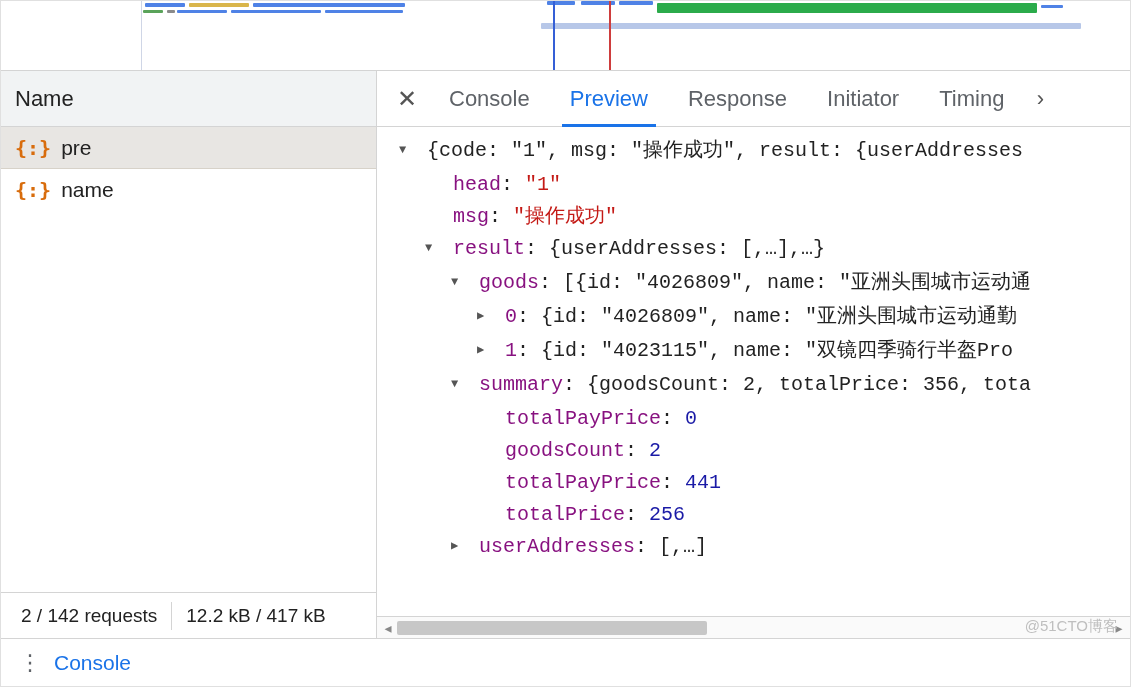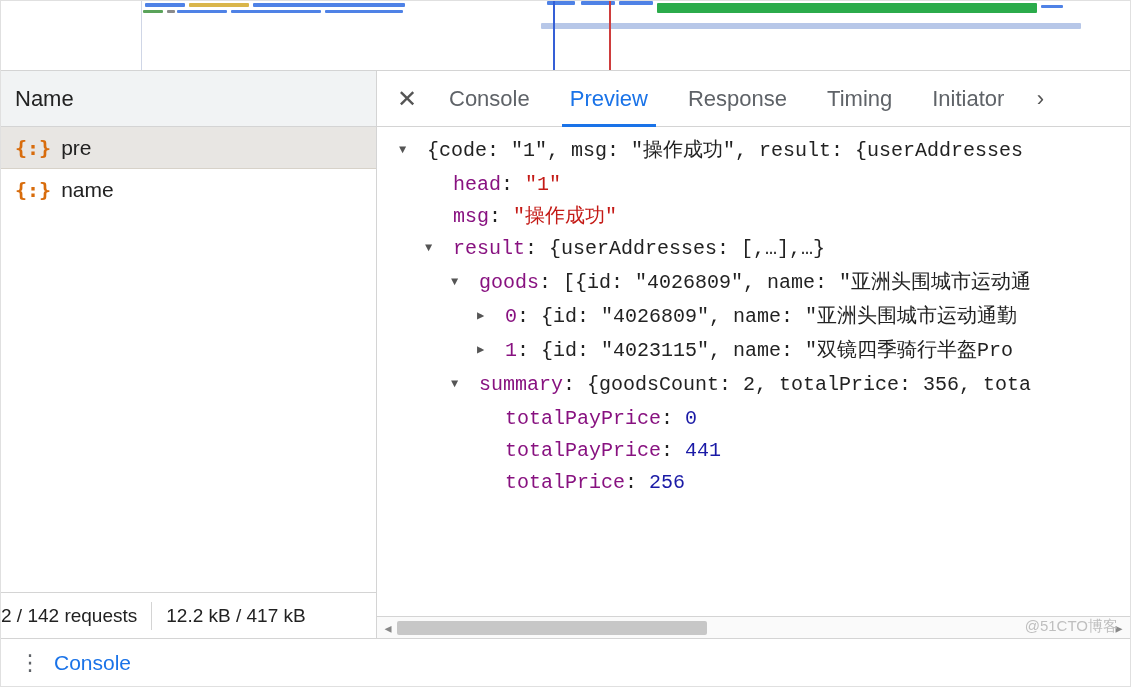--- a/index.html
+++ b/index.html
@@ -192,8 +192,8 @@
         <div class="tab">Console</div>
         <div class="tab active">Preview</div>
         <div class="tab">Response</div>
+        <div class="tab">Initiator</div>
         <div class="tab">Timing</div>
-        <div class="tab">Initiator</div>
         <div class="overflow-chevron">›</div>
       </div>
 

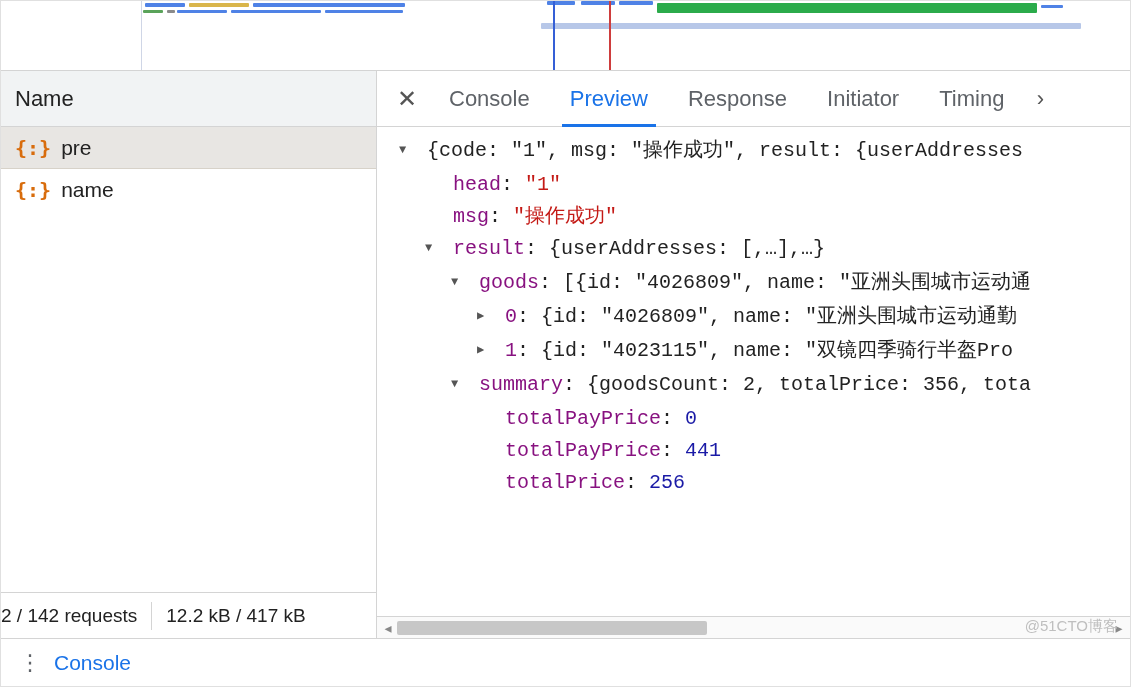--- a/index.html
+++ b/index.html
@@ -245,6 +245,10 @@
             <span class="k">totalPayPrice</span><span class="p">: </span><span class="n">0</span>
           </span>
 
+          <span class="row ind3">
+            <span class="gap"></span>
+            <span class="k">goodsCount</span><span class="p">: </span><span class="n">2</span>
+          </span>
 
 
           <span class="row ind3">

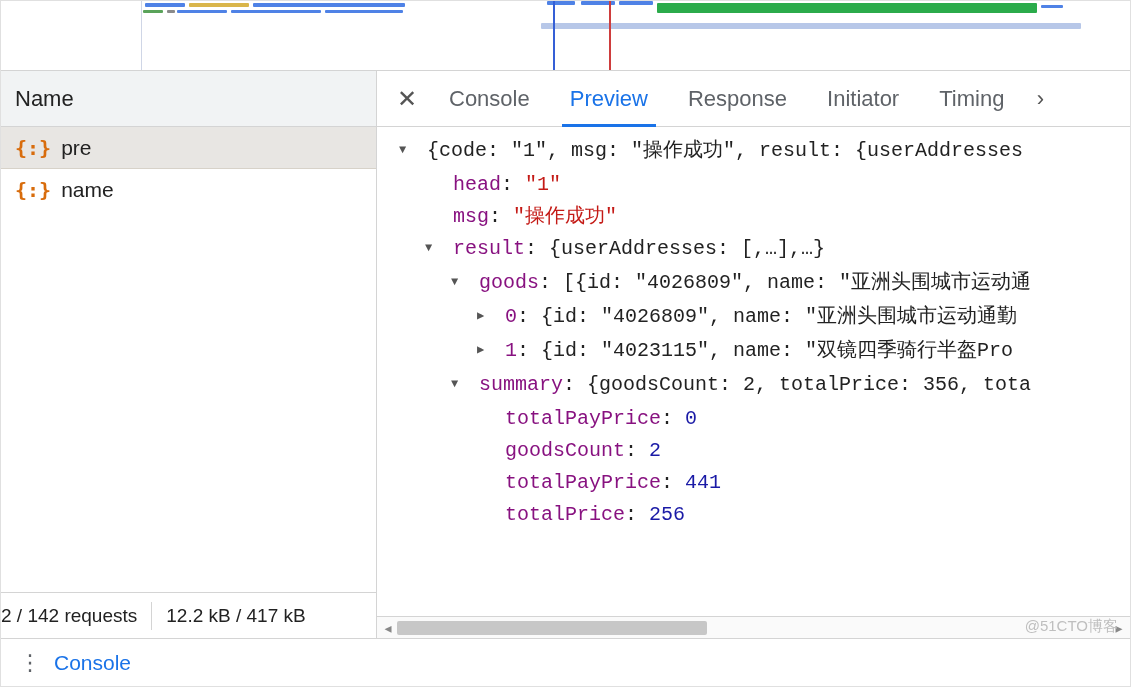--- a/index.html
+++ b/index.html
@@ -261,6 +261,10 @@
             <span class="k">totalPrice</span><span class="p">: </span><span class="n">256</span>
           </span>
 
+          <span class="row ind2">
+            <span class="tog right"></span>
+            <span class="k">userAddresses</span><span class="p">: </span><span class="p">[,…]</span>
+          </span>
 
         </div>
 

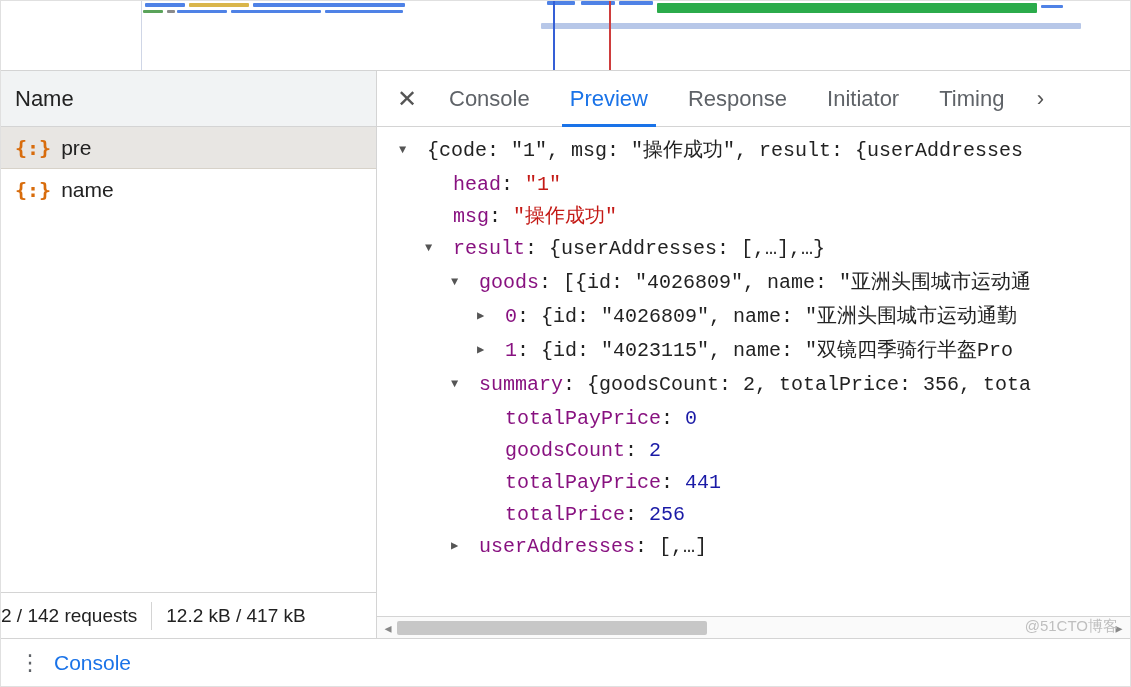--- a/index.html
+++ b/index.html
@@ -65,7 +65,7 @@
     height:46px; display:flex; align-items:center; font-size:19px; color:var(--text);
   }
   .left-status .sep { width:1px; height:28px; background:var(--border); margin:0 14px; }
-  .left-status .cell:first-child { }
+  .left-status .cell:first-child { padding-left:20px; }
 
   
   .right { flex:1; display:flex; flex-direction:column; min-width:0; position:relative; }

